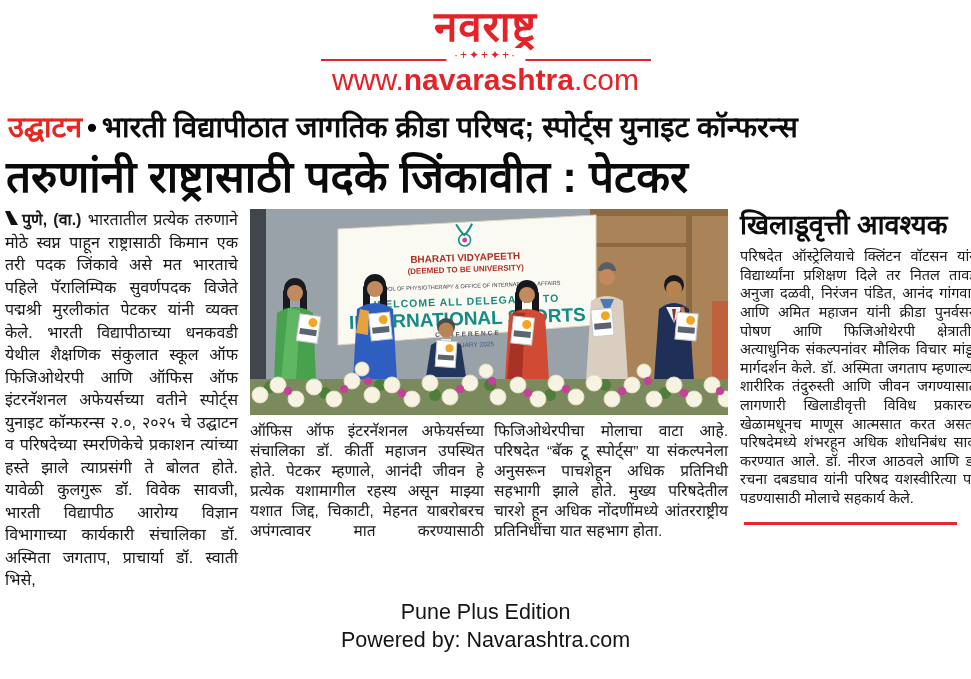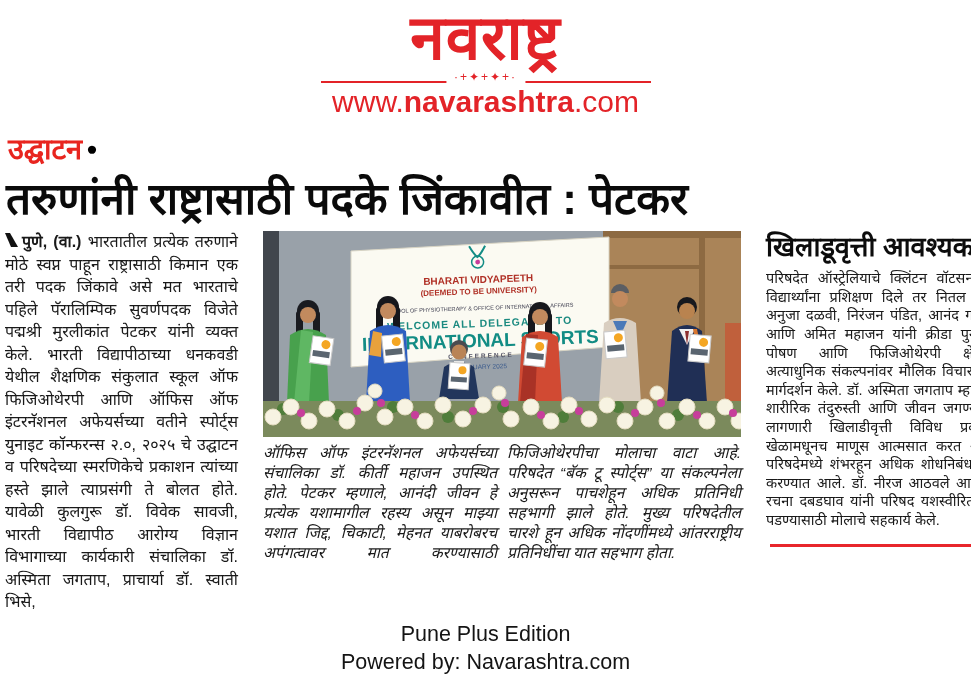--- a/index.html
+++ b/index.html
@@ -9,7 +9,7 @@
 
   
   .masthead { text-align:center; padding-top:4px; }
-  .mast-title { font-size:62px; font-weight:bold; color:#e32328; line-height:1.1; letter-spacing:1px; }
+  .mast-title { font-size:42px; font-weight:bold; color:#e32328; line-height:1.1; letter-spacing:1px; }
   .mast-divider { position:relative; width:330px; margin:0 auto; height:14px; }
   .mast-divider .rule { position:absolute; left:0; right:0; top:9px; height:2px; background:#e32328; }
   .mast-divider .orn { position:absolute; left:50%; transform:translateX(-50%); top:-2px;

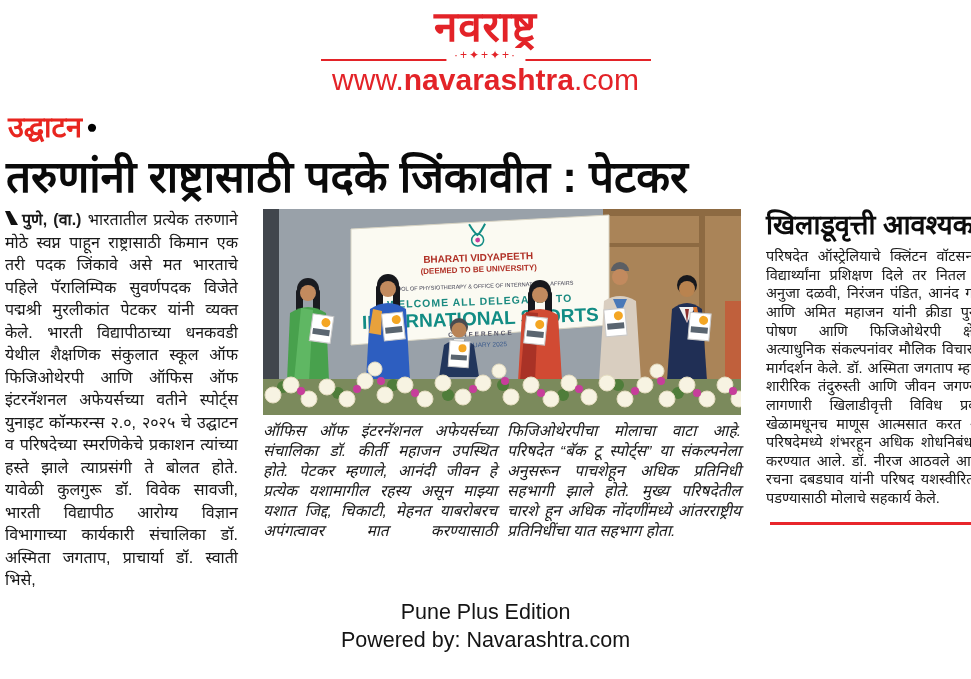--- a/index.html
+++ b/index.html
@@ -67,6 +67,7 @@
   <div class="kicker">
     <span class="kicker-label">उद्घाटन</span>
     <span class="kicker-bullet">●</span>
+    <span class="kicker-text">भारती विद्यापीठात जागतिक क्रीडा परिषद; स्पोर्ट्स युनाइट कॉन्फरन्स</span>
   </div>
 
   <div class="headline">तरुणांनी राष्ट्रासाठी पदके जिंकावीत : पेटकर</div>

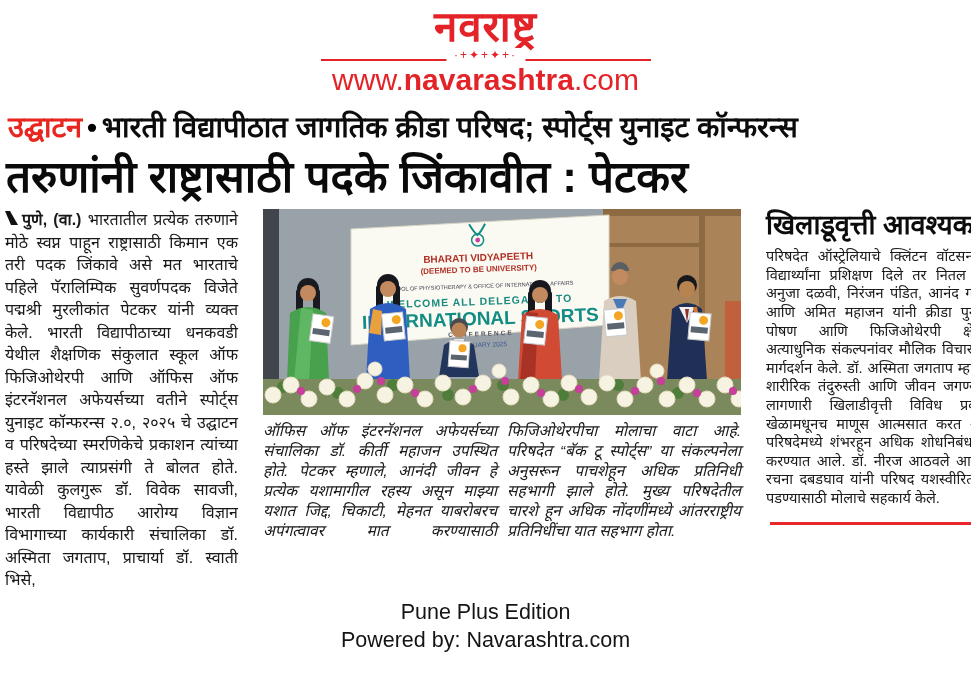--- a/index.html
+++ b/index.html
@@ -28,7 +28,7 @@
               line-height:1.2; white-space:nowrap; overflow:hidden; }
 
   
-  .content { display:flex; gap:25px; padding:0 5px; }
+  .content { display:flex; gap:12px; padding:0 5px; }
   .col-left { width:233px; flex:0 0 233px; }
   .col-center { width:478px; flex:0 0 478px; }
   .col-right { width:241px; flex:0 0 241px; }

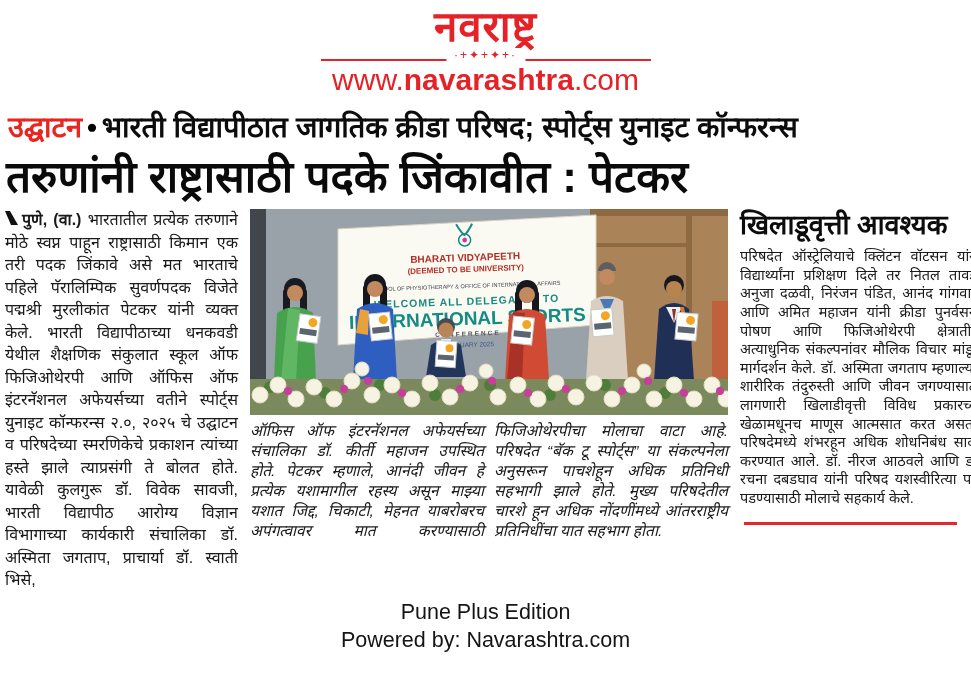--- a/index.html
+++ b/index.html
@@ -39,7 +39,7 @@
   .dateline { font-weight:bold; }
 
   .photo-wrap { width:478px; height:206px; overflow:hidden; }
-  .below-cols { display:flex; gap:10px; margin-top:6px;font-style:italic; }
+  .below-cols { display:flex; gap:10px; margin-top:6px; }
   .below-col { flex:1; font-size:15.5px; line-height:20px; text-align:justify; color:#191919; }
   .below-col.force-last { text-align-last:justify; }
 

